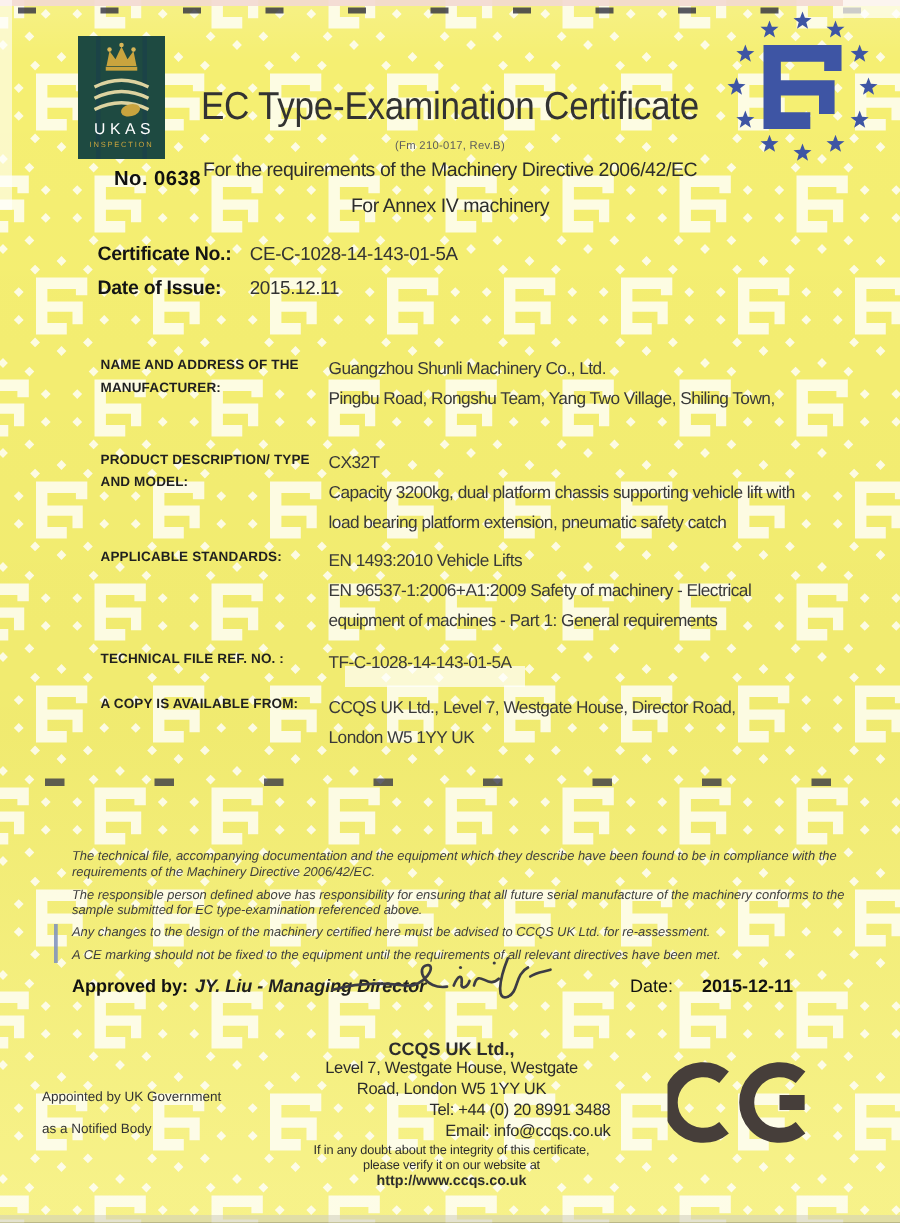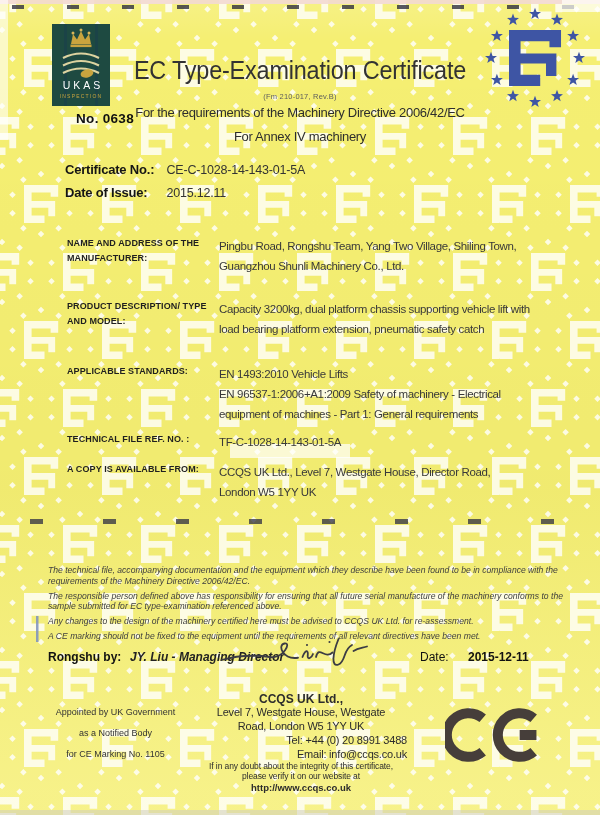--- a/index.html
+++ b/index.html
@@ -1438,8 +1438,8 @@
     <div class="abs section sec1">
       <div class="s-label">NAME AND ADDRESS OF THE MANUFACTURER:</div>
       <div class="s-val">
+        <div>Guangzhou Shunli Machinery Co., Ltd.</div>
         <div>Pingbu Road, Rongshu Team, Yang Two Village, Shiling Town,</div>
-        <div>Guangzhou Shunli Machinery Co., Ltd.</div>
       </div>
     </div>
 

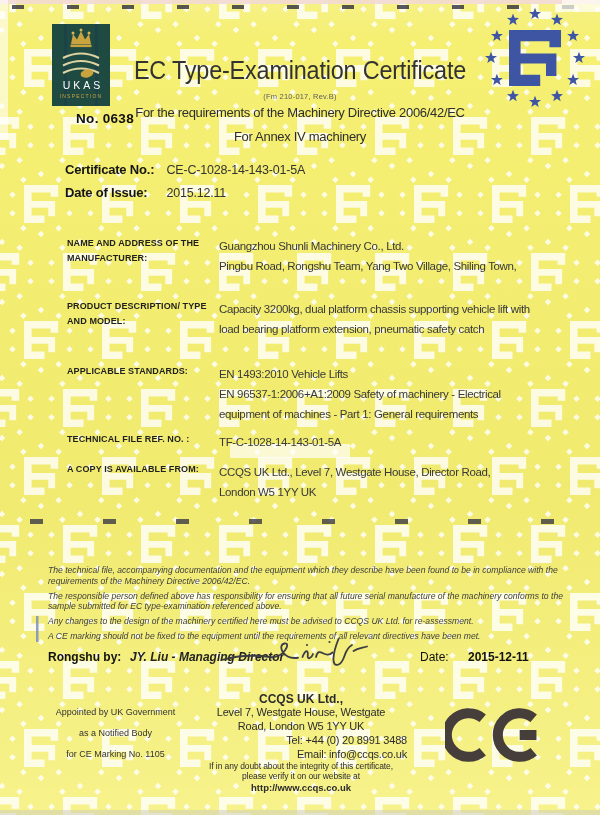--- a/index.html
+++ b/index.html
@@ -1446,6 +1446,7 @@
     <div class="abs section sec2">
       <div class="s-label">PRODUCT DESCRIPTION/ TYPE AND MODEL:</div>
       <div class="s-val">
+        <div>CX32T</div>
         <div>Capacity 3200kg, dual platform chassis supporting vehicle lift with</div>
         <div>load bearing platform extension, pneumatic safety catch</div>
       </div>

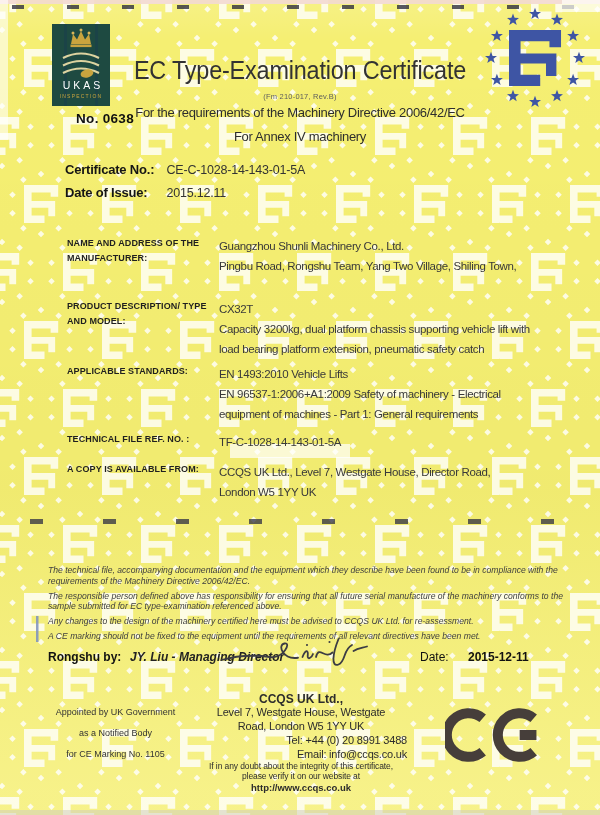--- a/index.html
+++ b/index.html
@@ -1484,7 +1484,7 @@
     </div>
 
     <div class="abs approval">
-      <span class="abs ap-label">Rongshu by:</span>
+      <span class="abs ap-label">Approved by:</span>
       <span class="abs ap-name">JY. Liu - Managing Director</span>
       <span class="abs ap-sig">
         <svg width="150" height="40" viewBox="0 0 200 52" fill="none" stroke="#3c3c44" stroke-width="2.4" stroke-linecap="round">

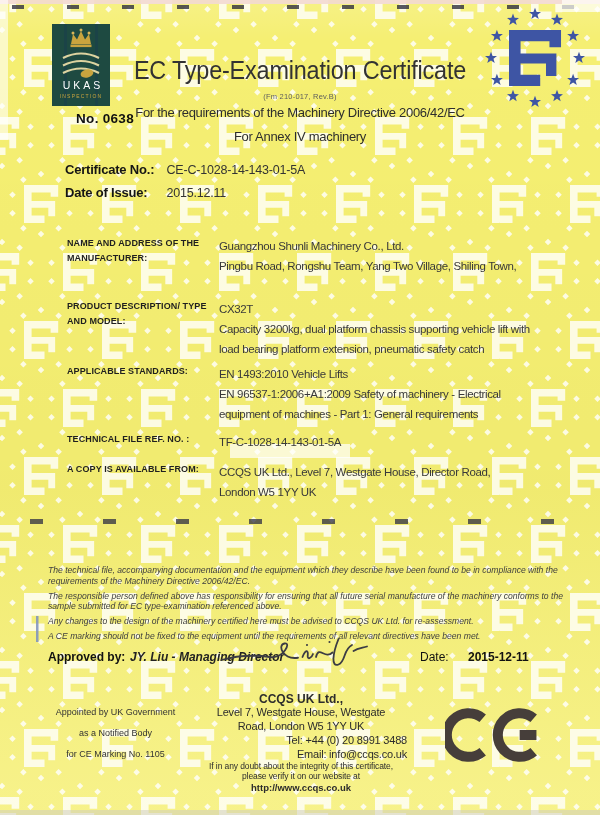--- a/index.html
+++ b/index.html
@@ -47,7 +47,7 @@
   .ap-date{left:420px;top:0;font-size:12px;font-weight:700;color:#111;}
 
   
-  .f-left{left:28px;top:702px;width:175px;text-align:center;font-size:9px;color:#333;line-height:21px;}
+  .f-left{left:28px;top:721px;width:175px;text-align:left;font-size:9px;color:#333;line-height:21px;}
   .f-center{left:195px;top:692px;width:212px;text-align:center;color:#2c2c2c;}
   .f-company{font-size:12px;font-weight:700;}
   .f-addr{font-size:11px;line-height:13.5px;letter-spacing:-.2px;}

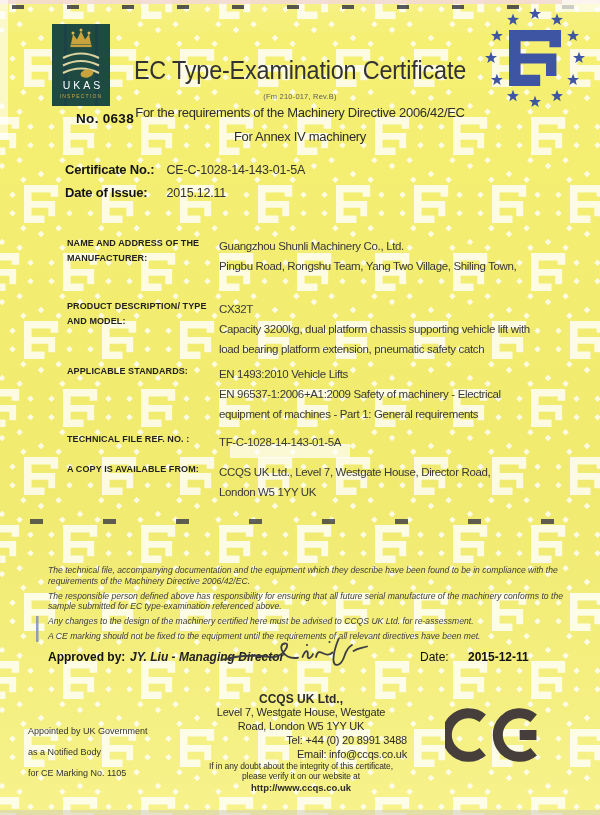--- a/index.html
+++ b/index.html
@@ -1504,7 +1504,6 @@
     <div class="abs f-left">
       <div>Appointed by UK Government</div>
       <div>as a Notified Body</div>
-      <div>for CE Marking No. 1105</div>
     </div>
 
     <div class="abs f-center">

